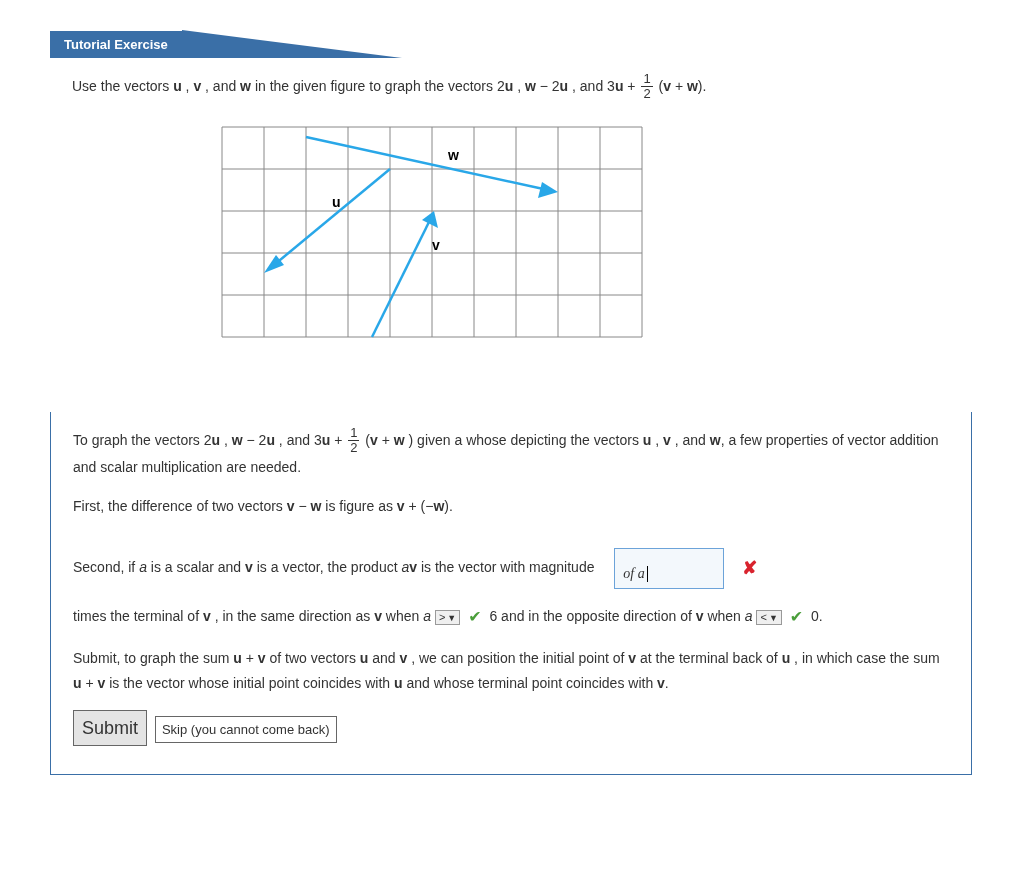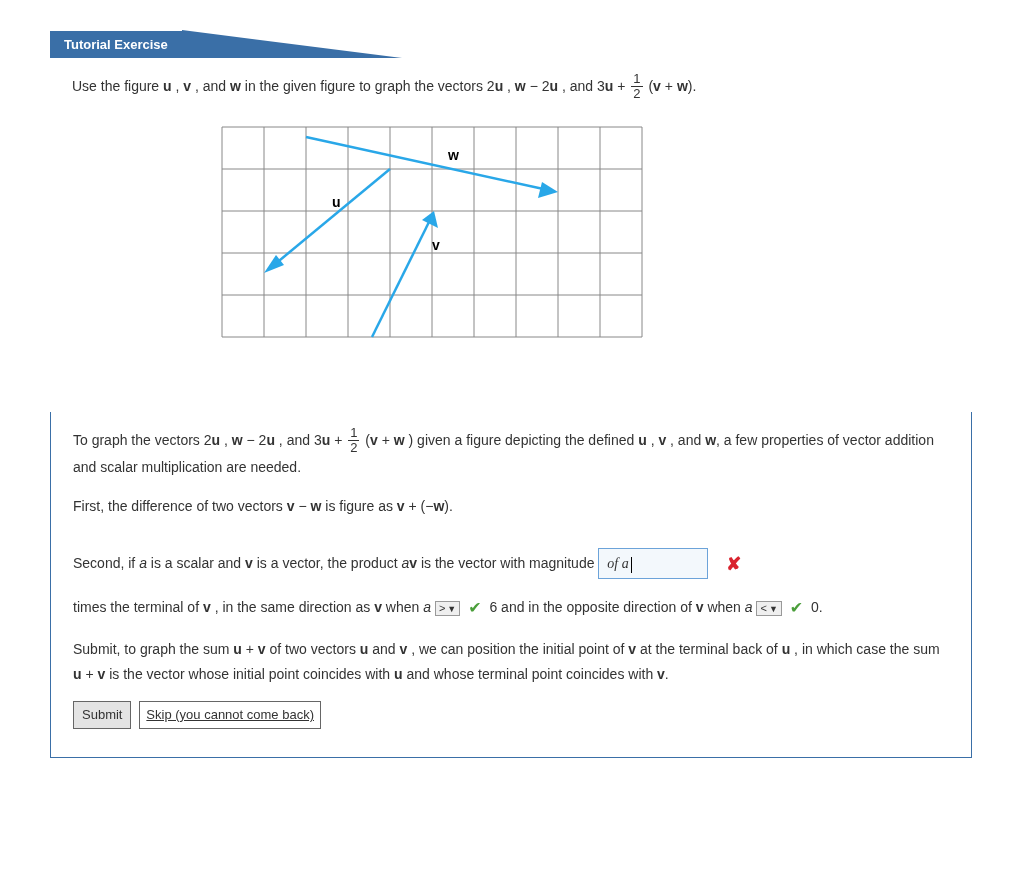--- a/index.html
+++ b/index.html
@@ -136,7 +136,7 @@
 
   <div class="section-body">
     <div class="prompt-line">
-      <span>Use the figure  </span>
+      <span>Use the vectors  </span>
       <span class="bold">u</span>
       <span>,   </span>
       <span class="bold">v</span>

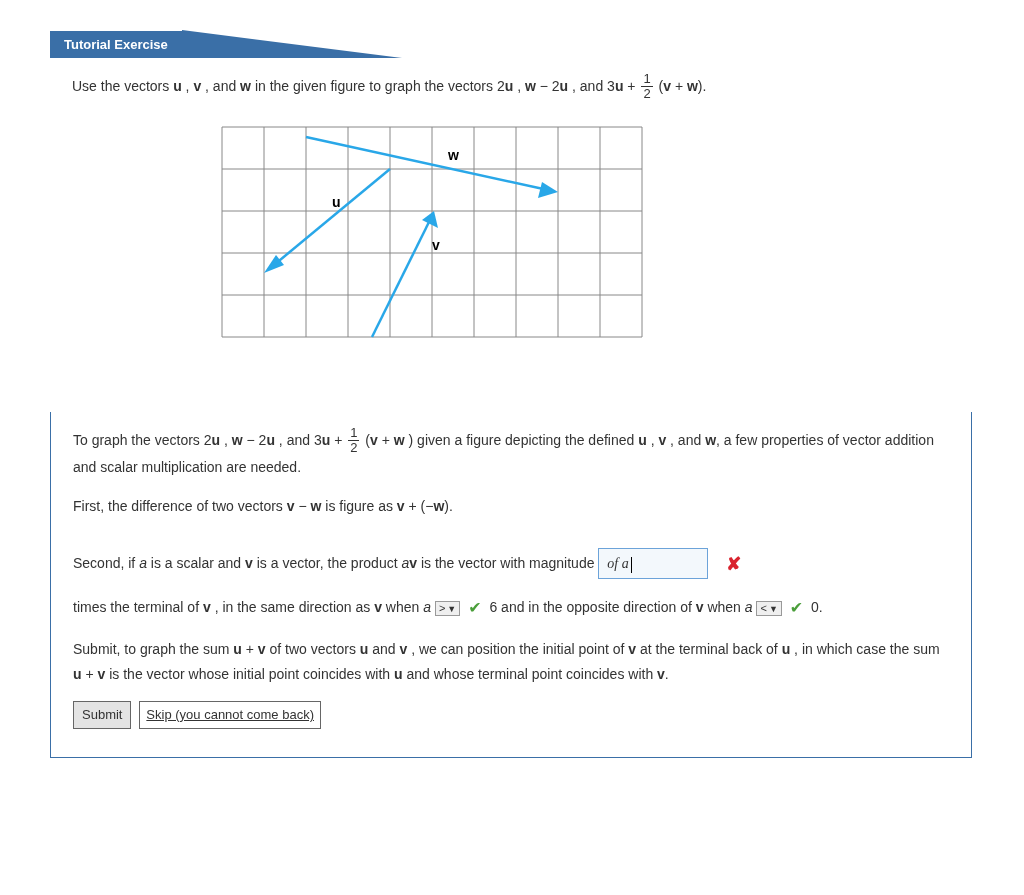--- a/index.html
+++ b/index.html
@@ -213,7 +213,7 @@
       </span>
       <span>(</span><span class="bold">v</span>
       <span> + </span><span class="bold">w</span>
-      <span>)  given a figure depicting the defined  </span><span class="bold">u</span>
+      <span>)  given a whose depicting the vectors  </span><span class="bold">u</span>
       <span>,   </span><span class="bold">v</span>
       <span>,  and </span>
       <span class="bold">w</span><span>,  a few properties of vector addition and scalar multiplication are needed.</span>

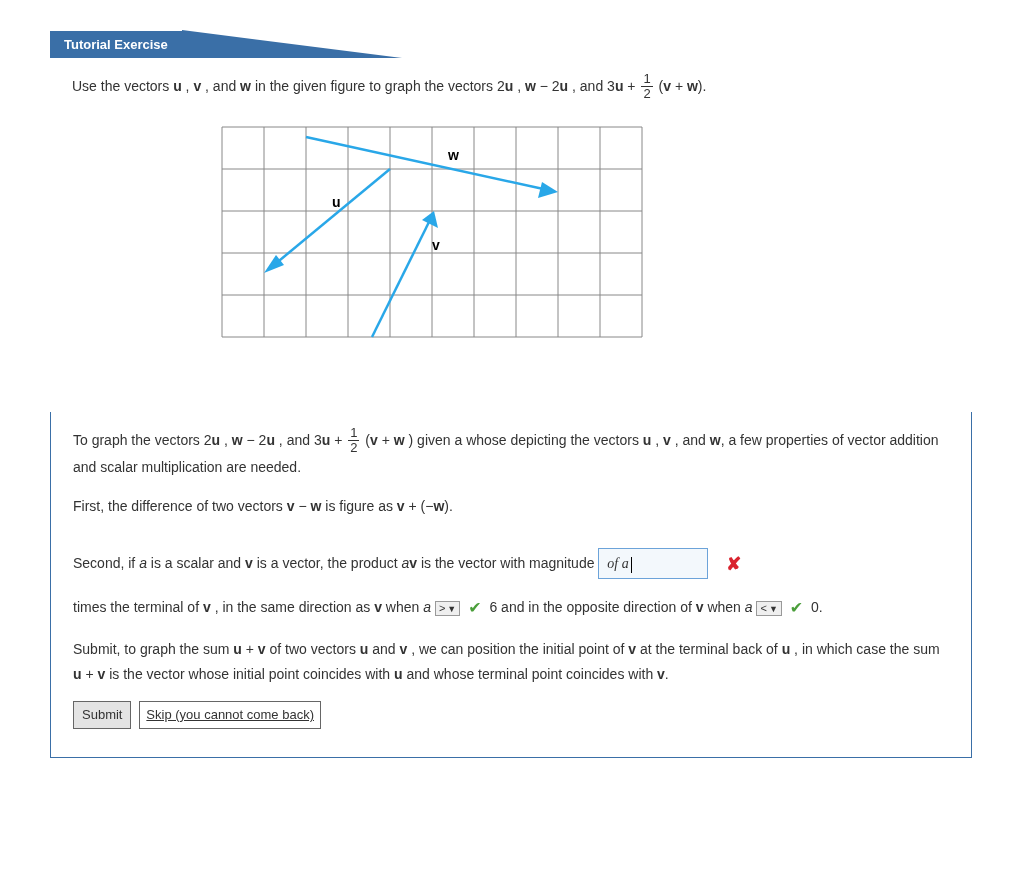--- a/index.html
+++ b/index.html
@@ -62,9 +62,10 @@
     background: #f3f8fc;
     font-style: italic;
     font-family: Georgia, serif;
-    padding: 2px 40px 2px 8px;
+    padding: 12px 40px 2px 8px;
     vertical-align: middle;
     min-width: 60px;
+    margin-left: 16px;
   }
   .answer-cursor {
     display:inline-block;

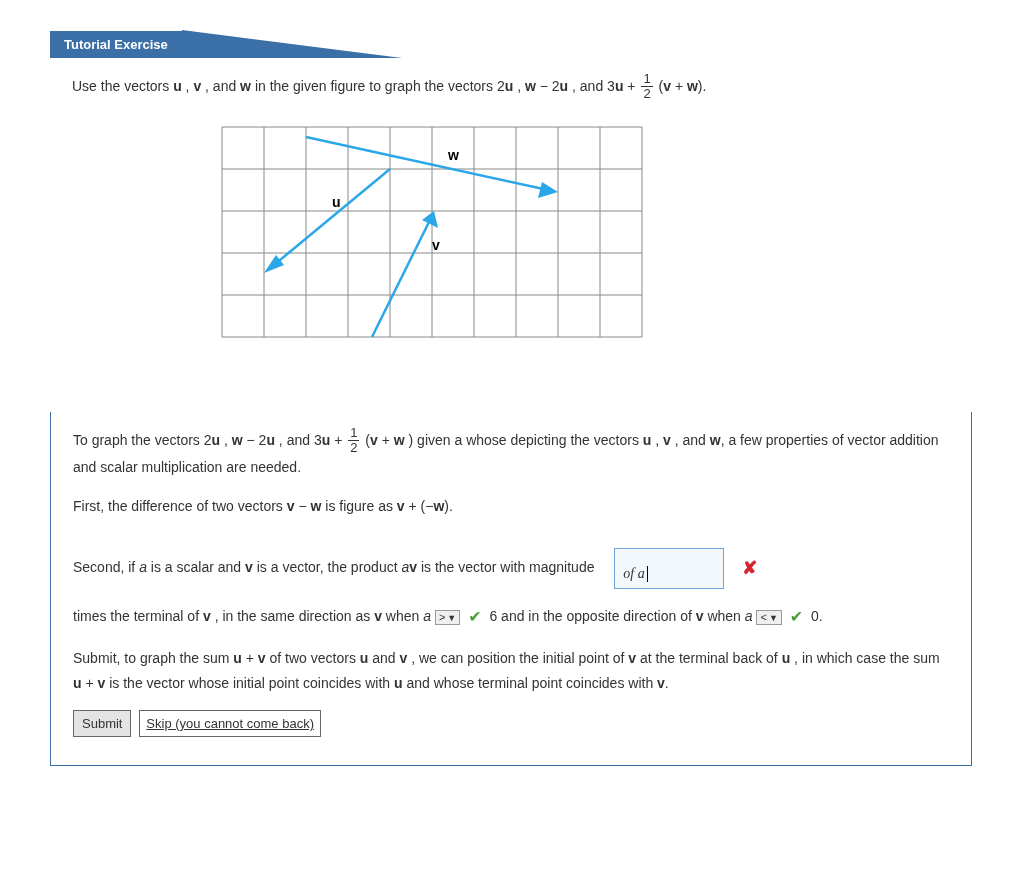--- a/index.html
+++ b/index.html
@@ -106,7 +106,7 @@
     border:1px solid #666;
     background:#e4e4e4;
     padding:1px 8px;
-    font-size:13px;
+    font-size:18px;
     cursor:pointer;
   }
   .skip-link {

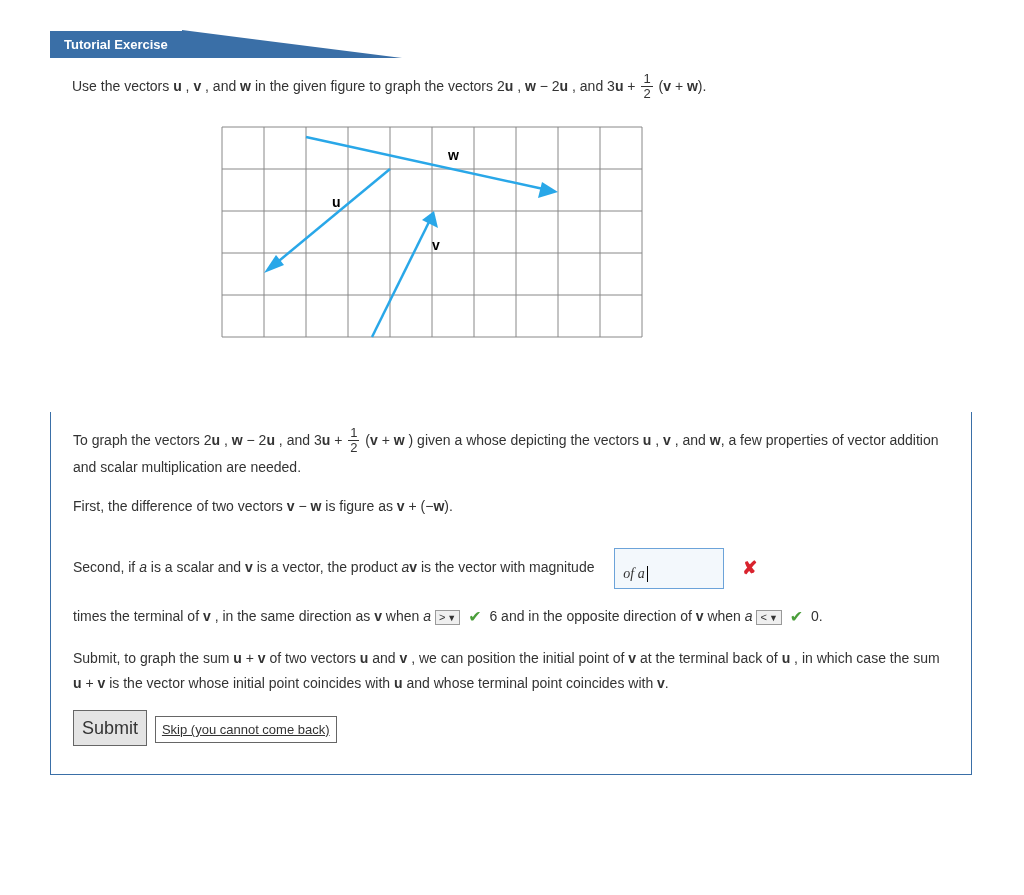--- a/index.html
+++ b/index.html
@@ -114,7 +114,6 @@
     border:1px solid #666;
     padding:1px 6px;
     font-size:13px;
-    text-decoration: underline;
     color:#333;
     cursor:pointer;
     margin-left:4px;

